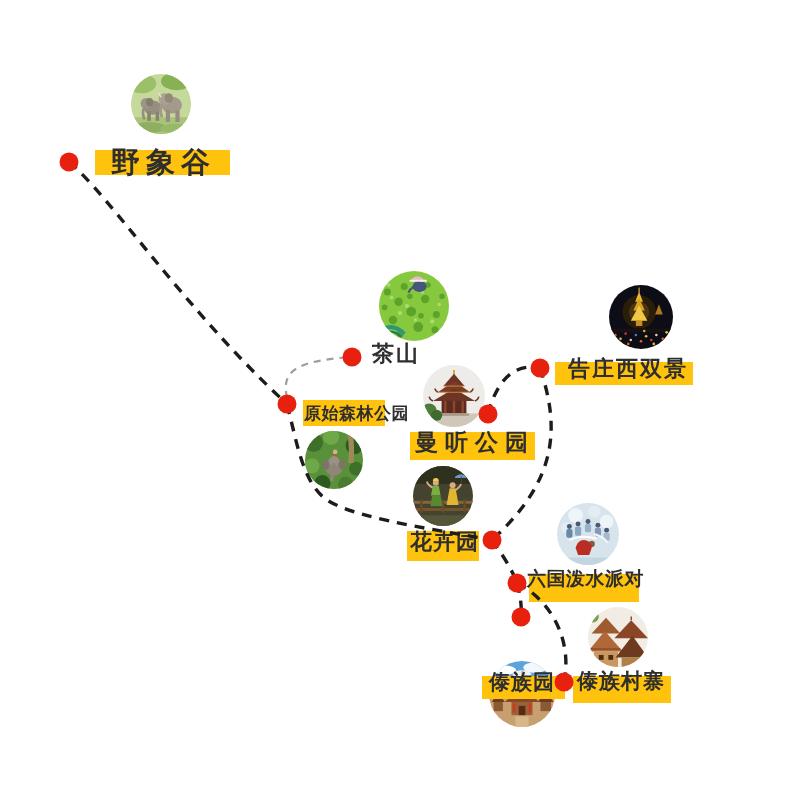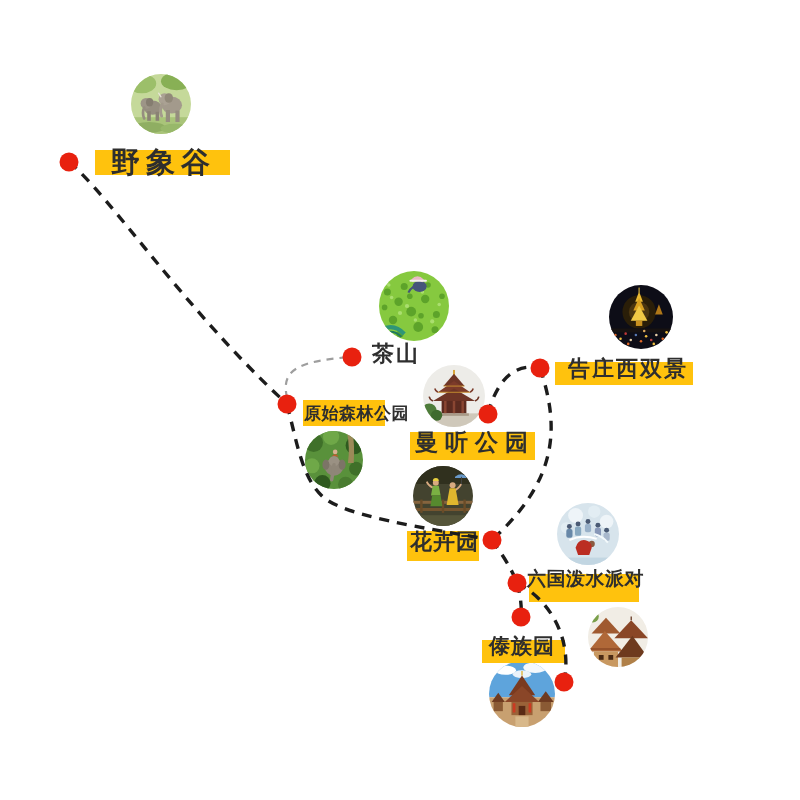--- a/index.html
+++ b/index.html
@@ -37,7 +37,7 @@
   #lbl-huahui span{font-size:22px;letter-spacing:1px;transform:translate(3px,-4px);}
   #lbl-poshui    {left:529px;top:574px;width:110px;height:28px;}
   #lbl-poshui span{font-size:19px;letter-spacing:0.5px;transform:translate(-2px,-8px);}
-  #lbl-daizuyuan {left:482px;top:640px;width:83px;height:23px;}
+  #lbl-daizuyuan {left:482px;top:676px;width:83px;height:23px;}
   #lbl-daizuyuan span{font-size:21px;letter-spacing:1px;transform:translate(7px,-8px);}
   #lbl-daicunzhai{left:573px;top:676px;width:98px;height:27px;}
   #lbl-daicunzhai span{font-size:21px;letter-spacing:1px;transform:translate(4px,-9px);}

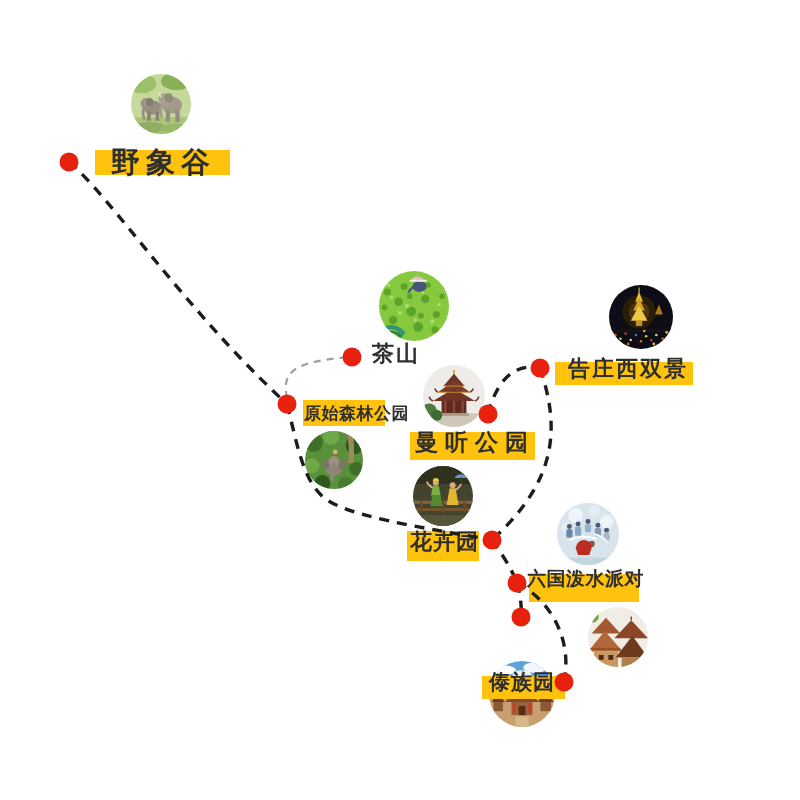--- a/index.html
+++ b/index.html
@@ -306,6 +306,9 @@
   <div class="loc" id="lbl-daizuyuan">
     <span>傣族园</span>
   </div>
+  <div class="loc" id="lbl-daicunzhai">
+    <span>傣族村寨</span>
+  </div>
 
   <svg id="route-overlay" width="800" height="800" viewBox="0 0 800 800">
     <path class="route" d="M69,162 C110,196 185,310 287,404"></path>

